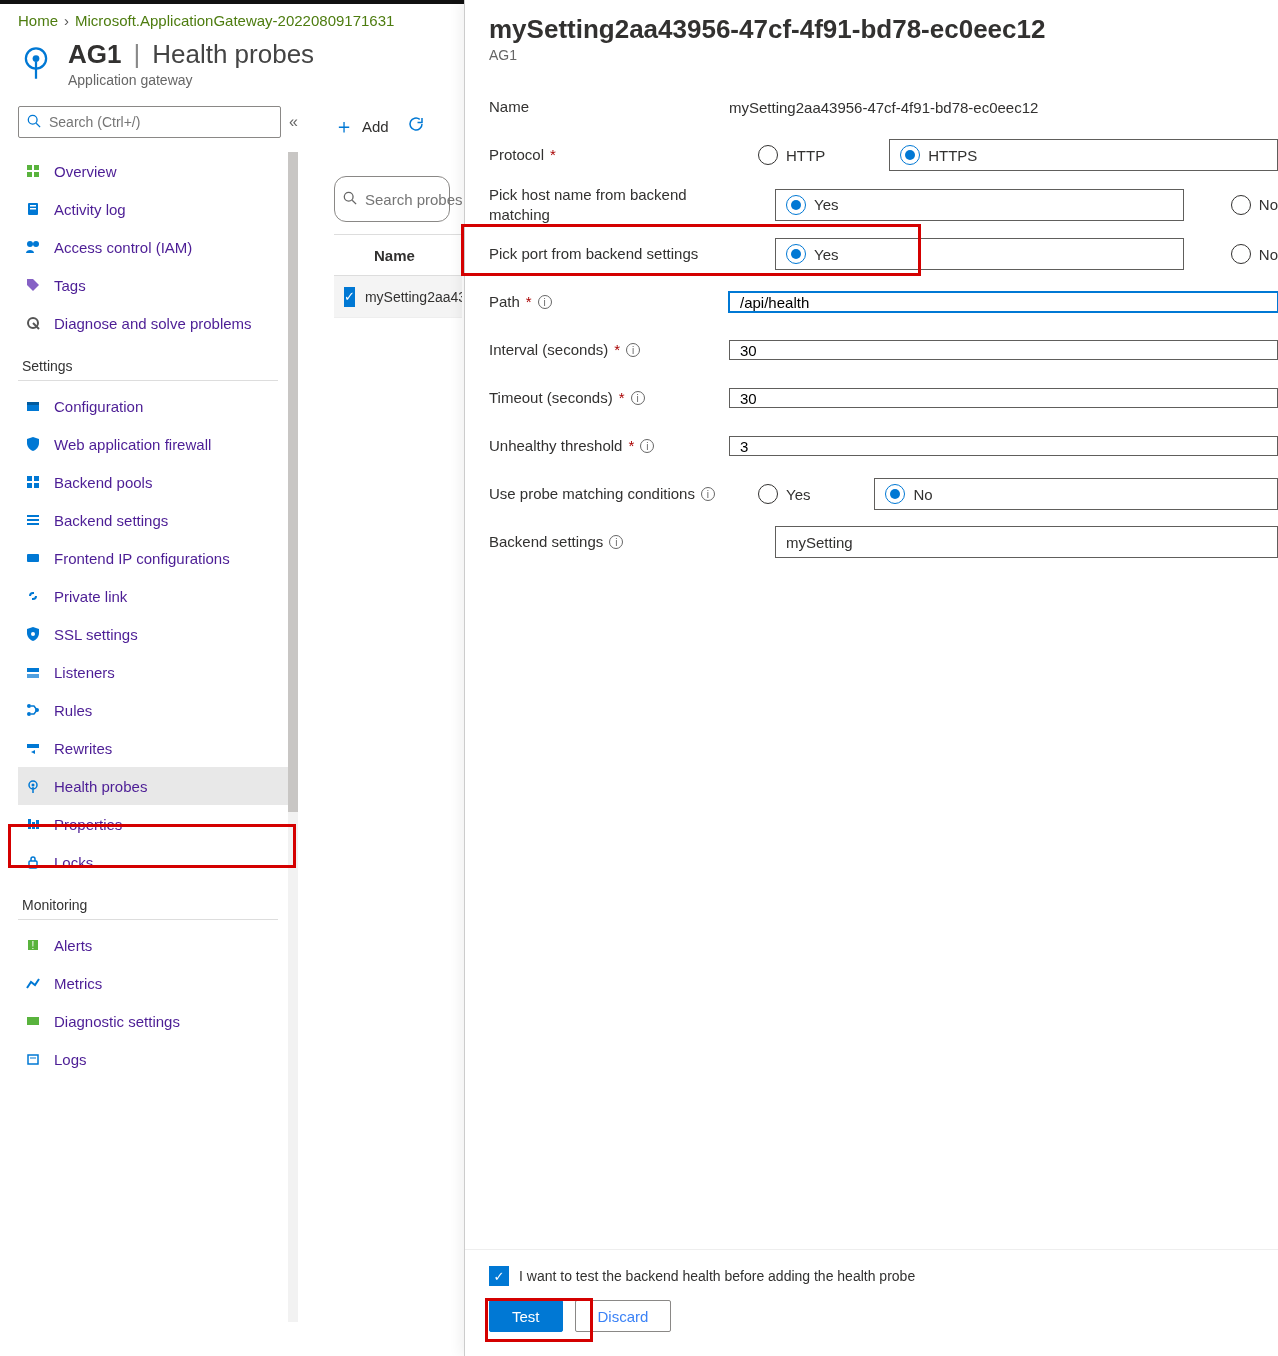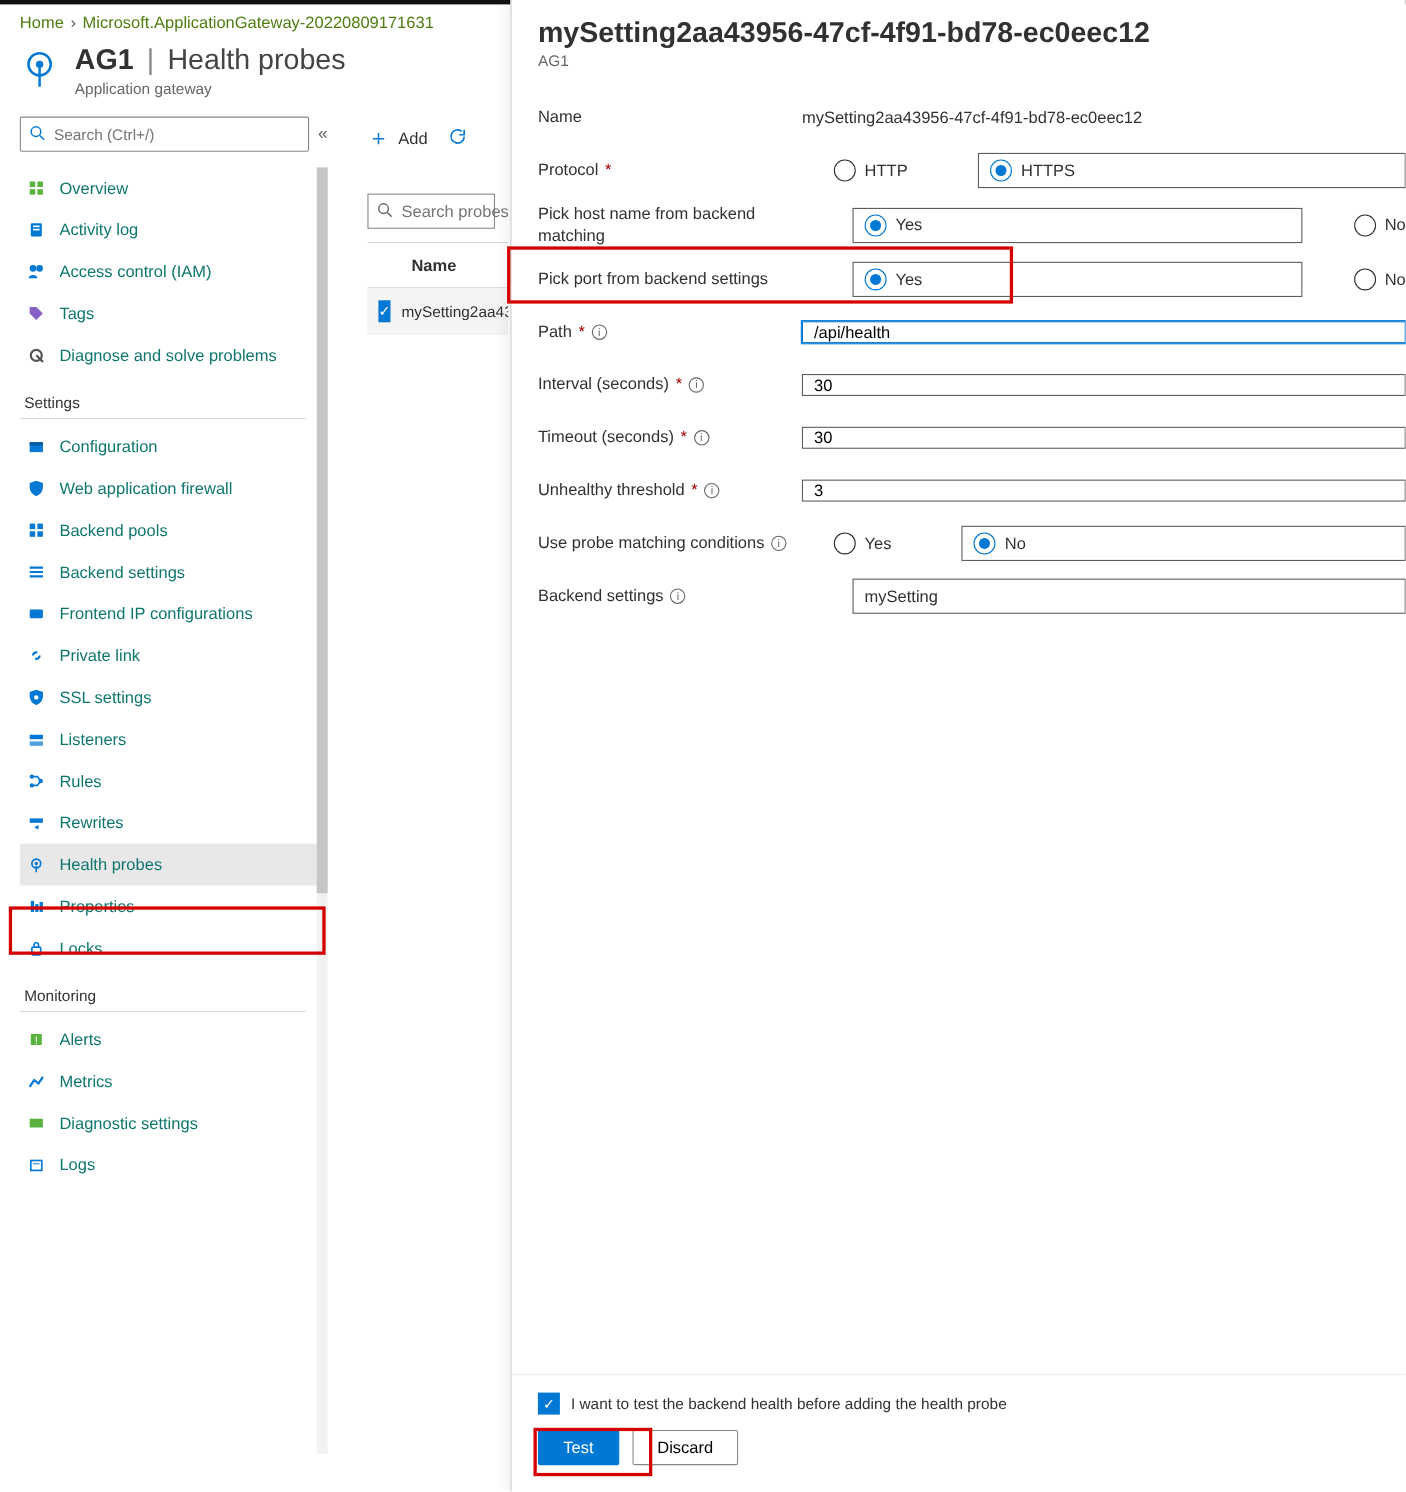--- a/index.html
+++ b/index.html
@@ -26,7 +26,7 @@
   .nav-scroll { height:1170px; overflow:hidden; border-right:0; position:relative;}
   .nav-scroll .scrollbar { position:absolute; right:0; top:0; width:10px; height:100%; background:#f2f2f2;}
   .nav-scroll .thumb { position:absolute; right:0; top:0; width:10px; height:660px; background:#c8c6c4;}
-  .nav-item { display:flex; align-items:center; gap:12px; height:38px; padding:0 6px; cursor:pointer; color:#0f766e; font-size:15px;}
+  .nav-item { display:flex; align-items:center; gap:12px; height:38px; padding:0 6px; cursor:pointer; color:#4c1d95; font-size:15px;}
   .nav-item .ic { width:18px; height:18px; flex:0 0 auto; display:flex; align-items:center; justify-content:center; font-size:15px;}
   .nav-group { font-size:14px; color:#333; font-weight:400; padding:16px 0 6px 4px; border-bottom:1px solid #ddd; margin-bottom:6px; width:260px;}
   .nav-item.active { background:#e8e8e8;}

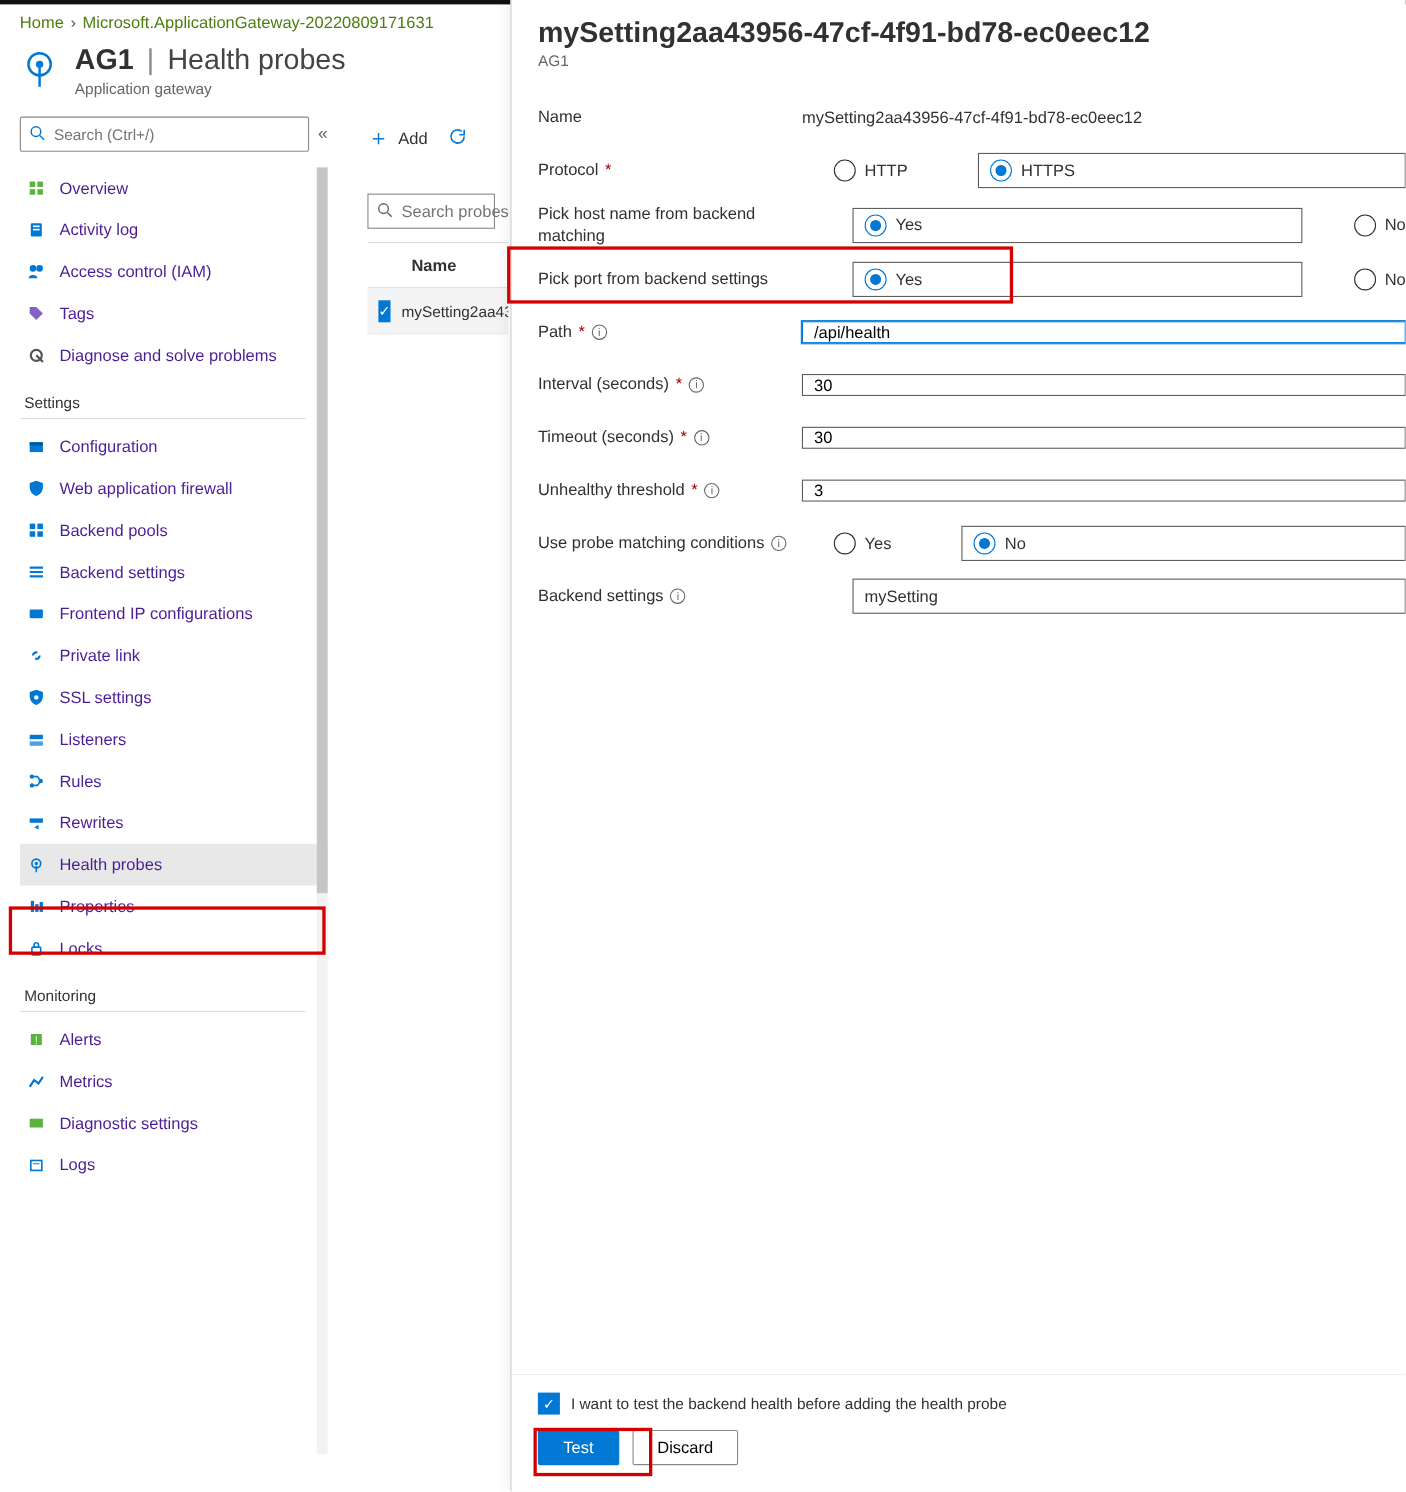--- a/index.html
+++ b/index.html
@@ -36,7 +36,7 @@
   .tbtn { display:flex; align-items:center; gap:8px; color:#323130; cursor:pointer; font-size:15px;}
   .tbtn .plus { color:#0078d4; font-size:20px; line-height:1;}
   .refresh { color:#0078d4; font-size:18px; cursor:pointer;}
-  .probe-search { display:flex; align-items:center; border:1px solid #8a8886; border-radius:0; height:32px; padding:0 8px; gap:8px; width:116px;}
+  .probe-search { display:flex; align-items:center; border:1px solid #8a8886; border-radius:12px; height:46px; padding:0 8px; gap:8px; width:116px;}
   .probe-search input { border:none; outline:none; flex:1; font-size:15px; background:transparent;}
   .tbl-head { display:flex; align-items:center; height:42px; border-top:1px solid #ddd; border-bottom:1px solid #ddd; margin-top:12px; padding-left:40px; font-weight:600; font-size:15px;}
   .tbl-row { display:flex; align-items:center; height:42px; border-bottom:1px solid #eee; background:#f4f4f4;}

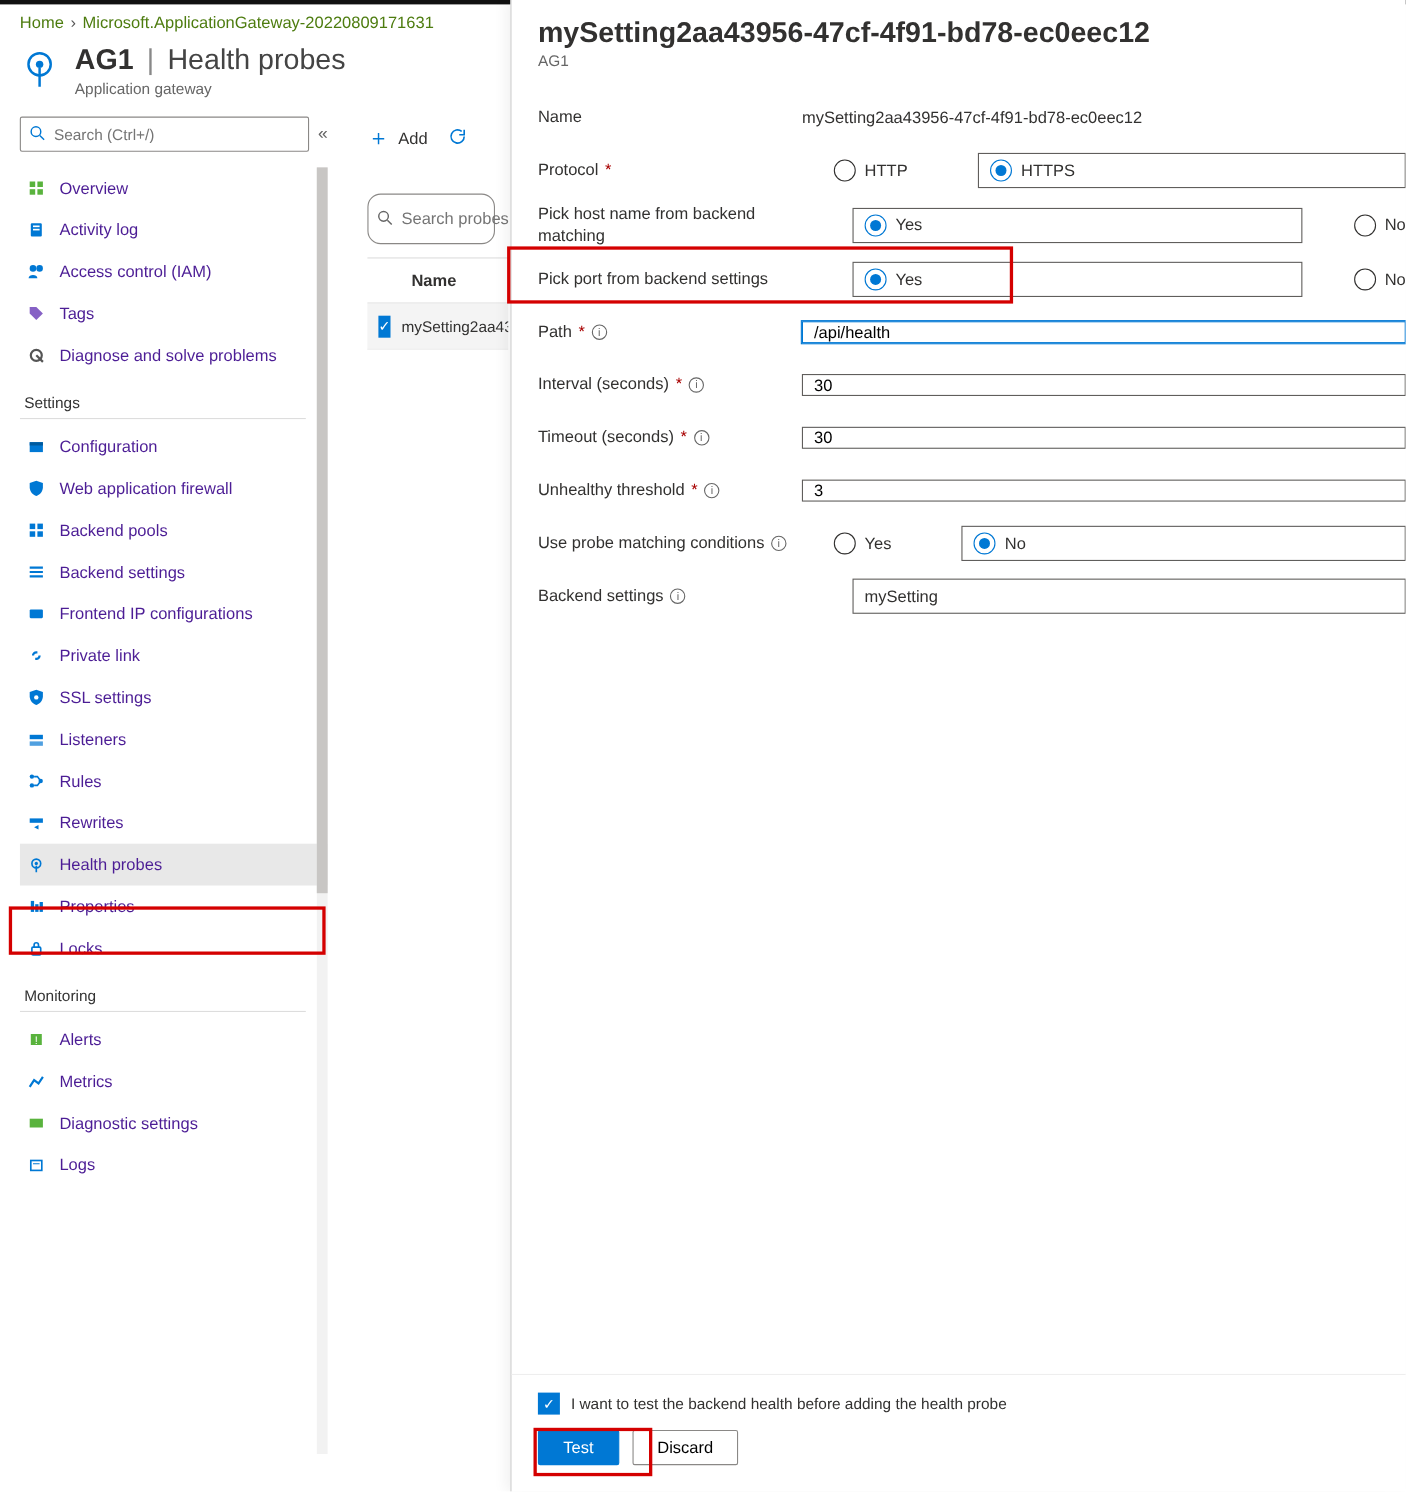--- a/index.html
+++ b/index.html
@@ -64,7 +64,7 @@
   .chkbox { width:20px; height:20px; background:#0078d4; display:flex; align-items:center; justify-content:center; color:#fff; font-size:13px;}
   .btn { display:inline-flex; align-items:center; justify-content:center; height:32px; padding:0 22px; font-size:15px; cursor:pointer; border-radius:2px;}
   .btn.primary { background:#0078d4; color:#fff; border:1px solid #0078d4;}
-  .btn.secondary { background:#fff; color:#000000; border:1px solid #8a8886; margin-left:12px;}
+  .btn.secondary { background:#fff; color:#3b82f6; border:1px solid #8a8886; margin-left:12px;}
 </style>
 </head>
 <body>

